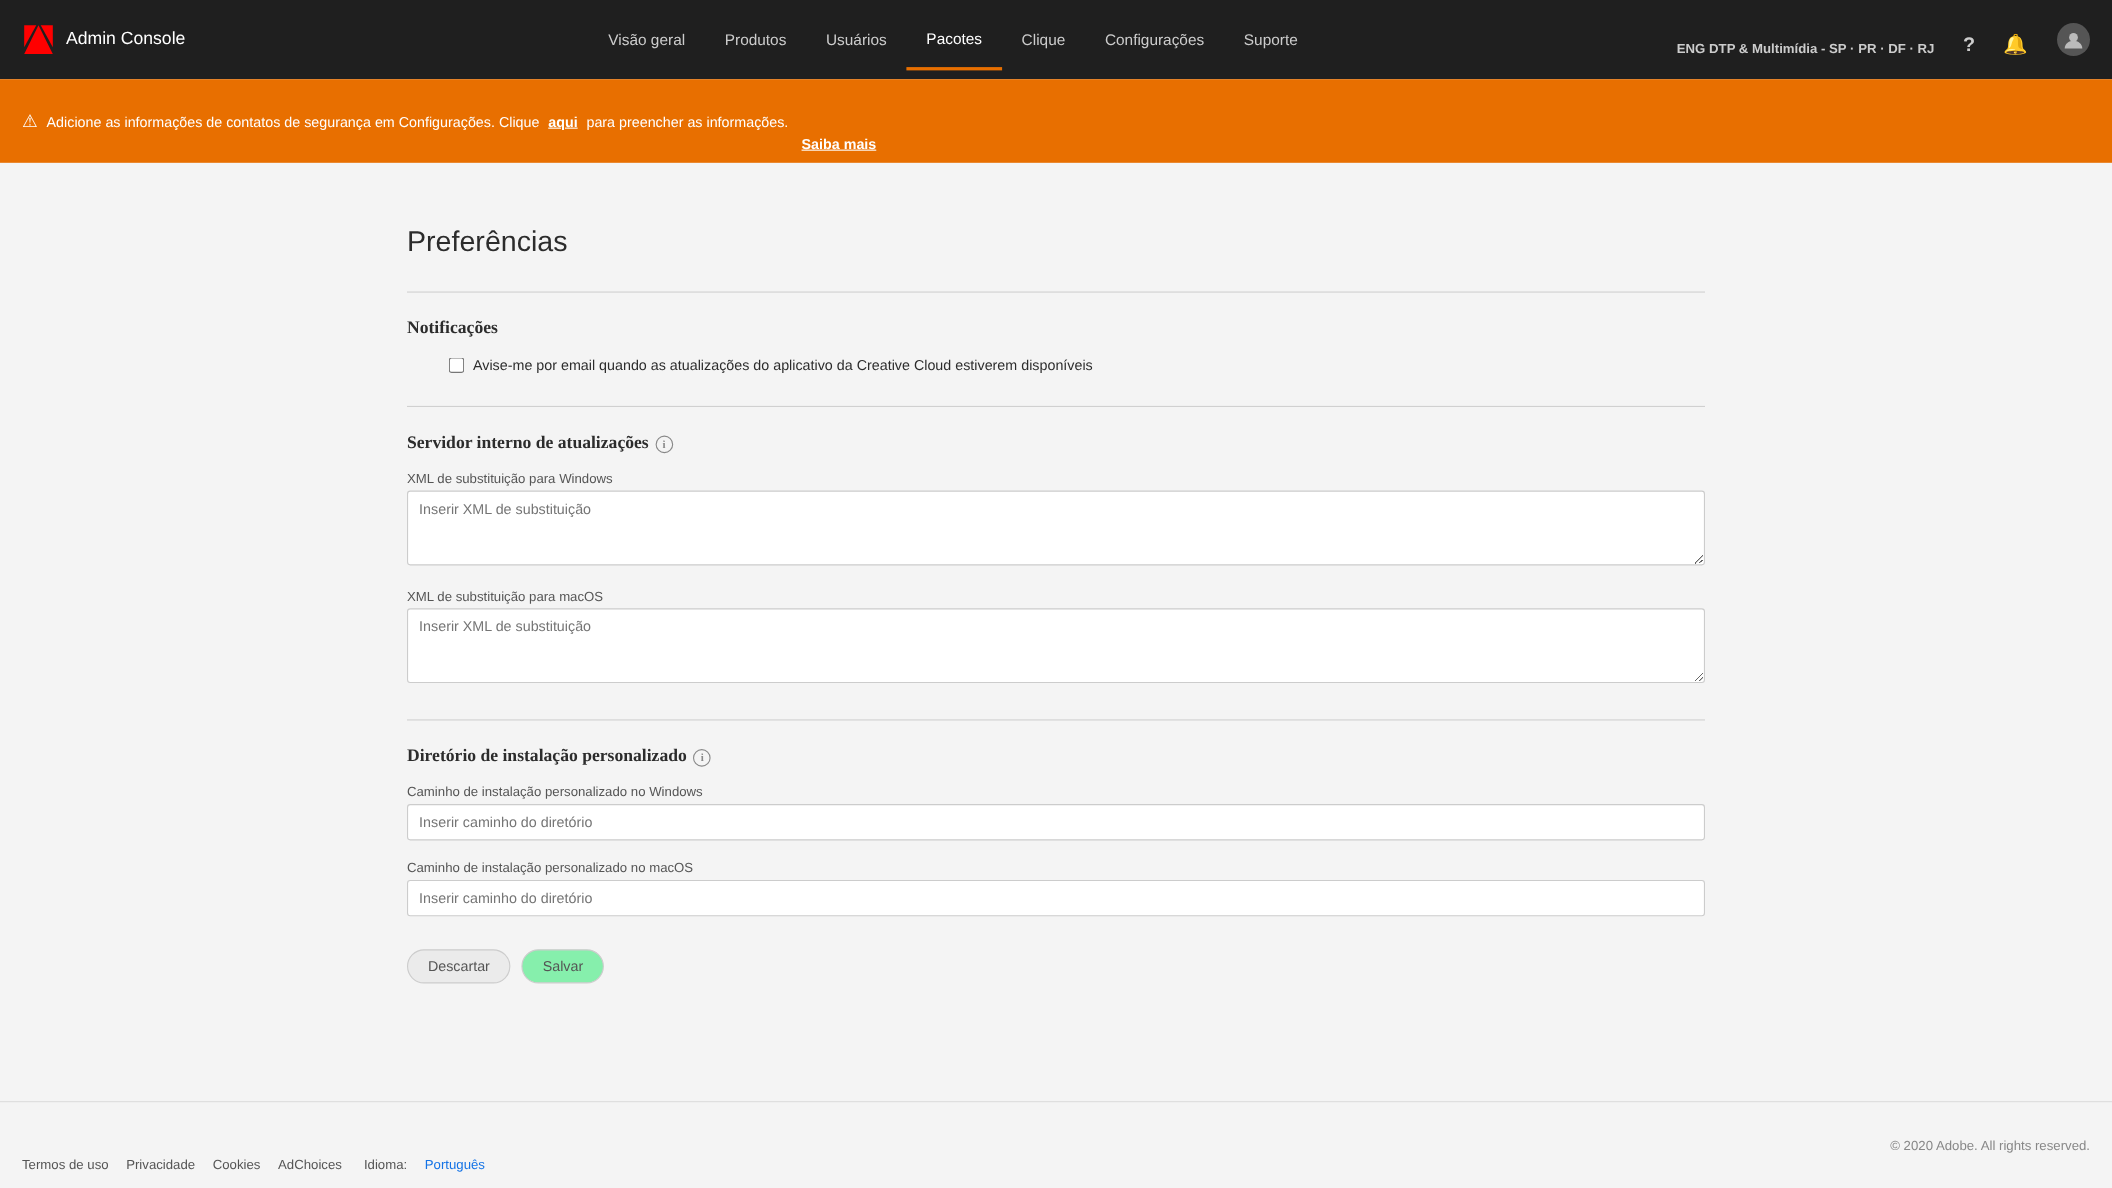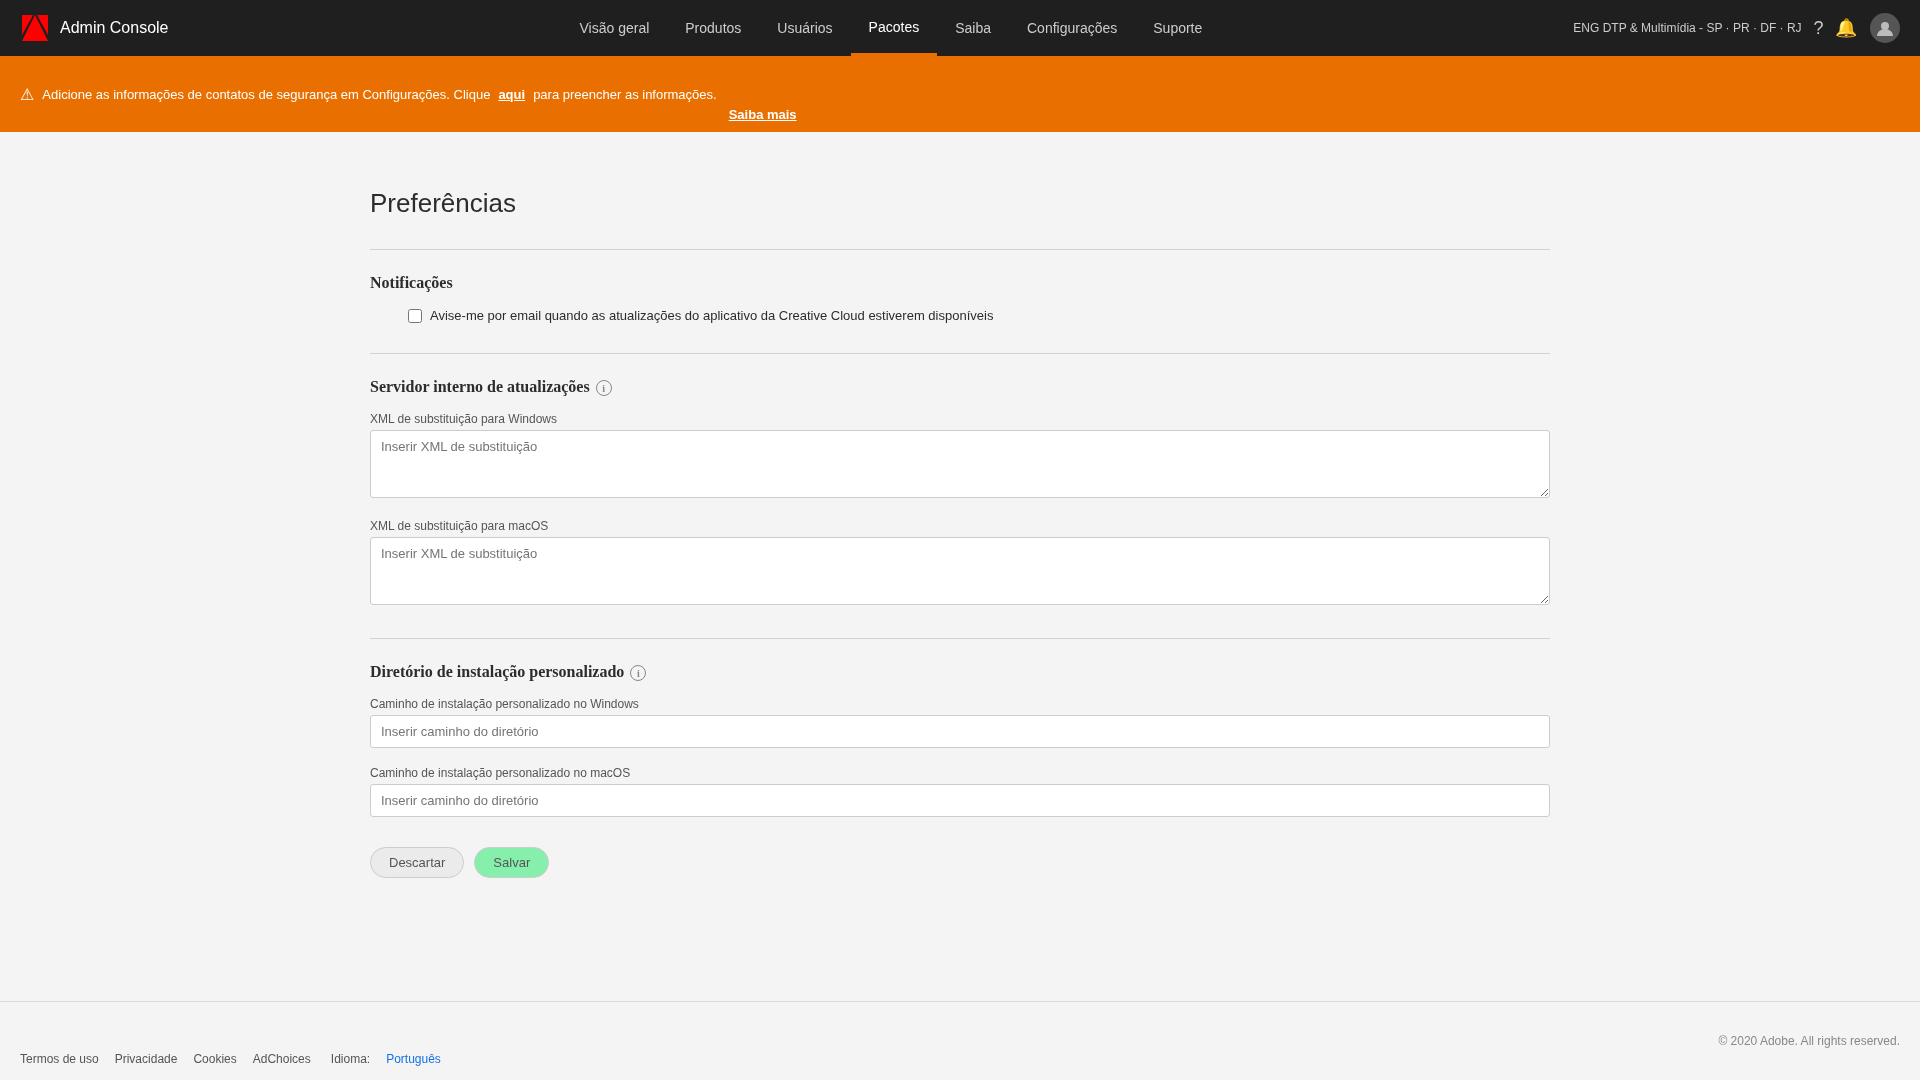--- a/index.html
+++ b/index.html
@@ -16,7 +16,7 @@
     
     .topnav {
       background: #1f1f1f;
-      height: 56px;
+      height: 72px;
       display: flex;
       align-items: center;
       padding: 0 20px;

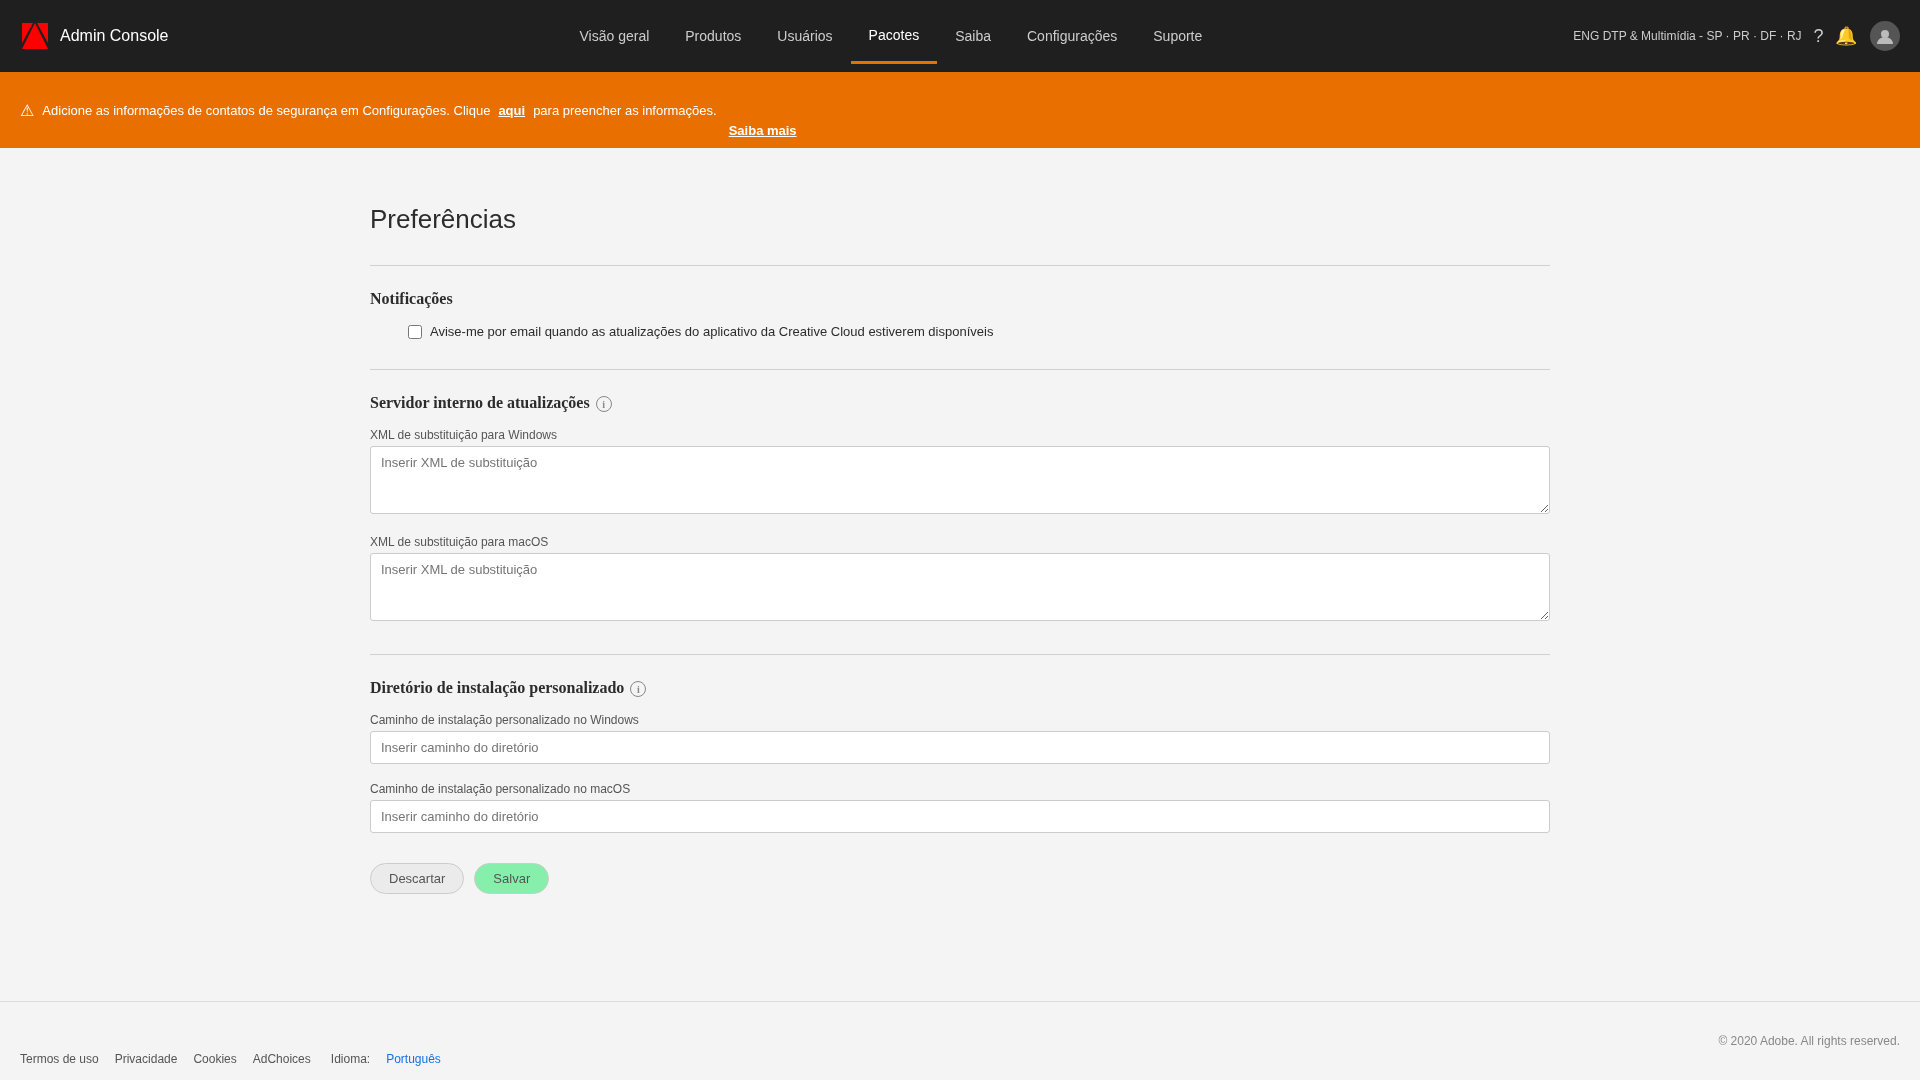--- a/index.html
+++ b/index.html
@@ -267,7 +267,7 @@
     <a class="topnav-link">Produtos</a>
     <a class="topnav-link">Usuários</a>
     <a class="topnav-link active">Pacotes</a>
-    <a class="topnav-link">Saiba</a>
+    <a class="topnav-link">Clique</a>
     <a class="topnav-link">Configurações</a>
     <a class="topnav-link">Suporte</a>
   </div>

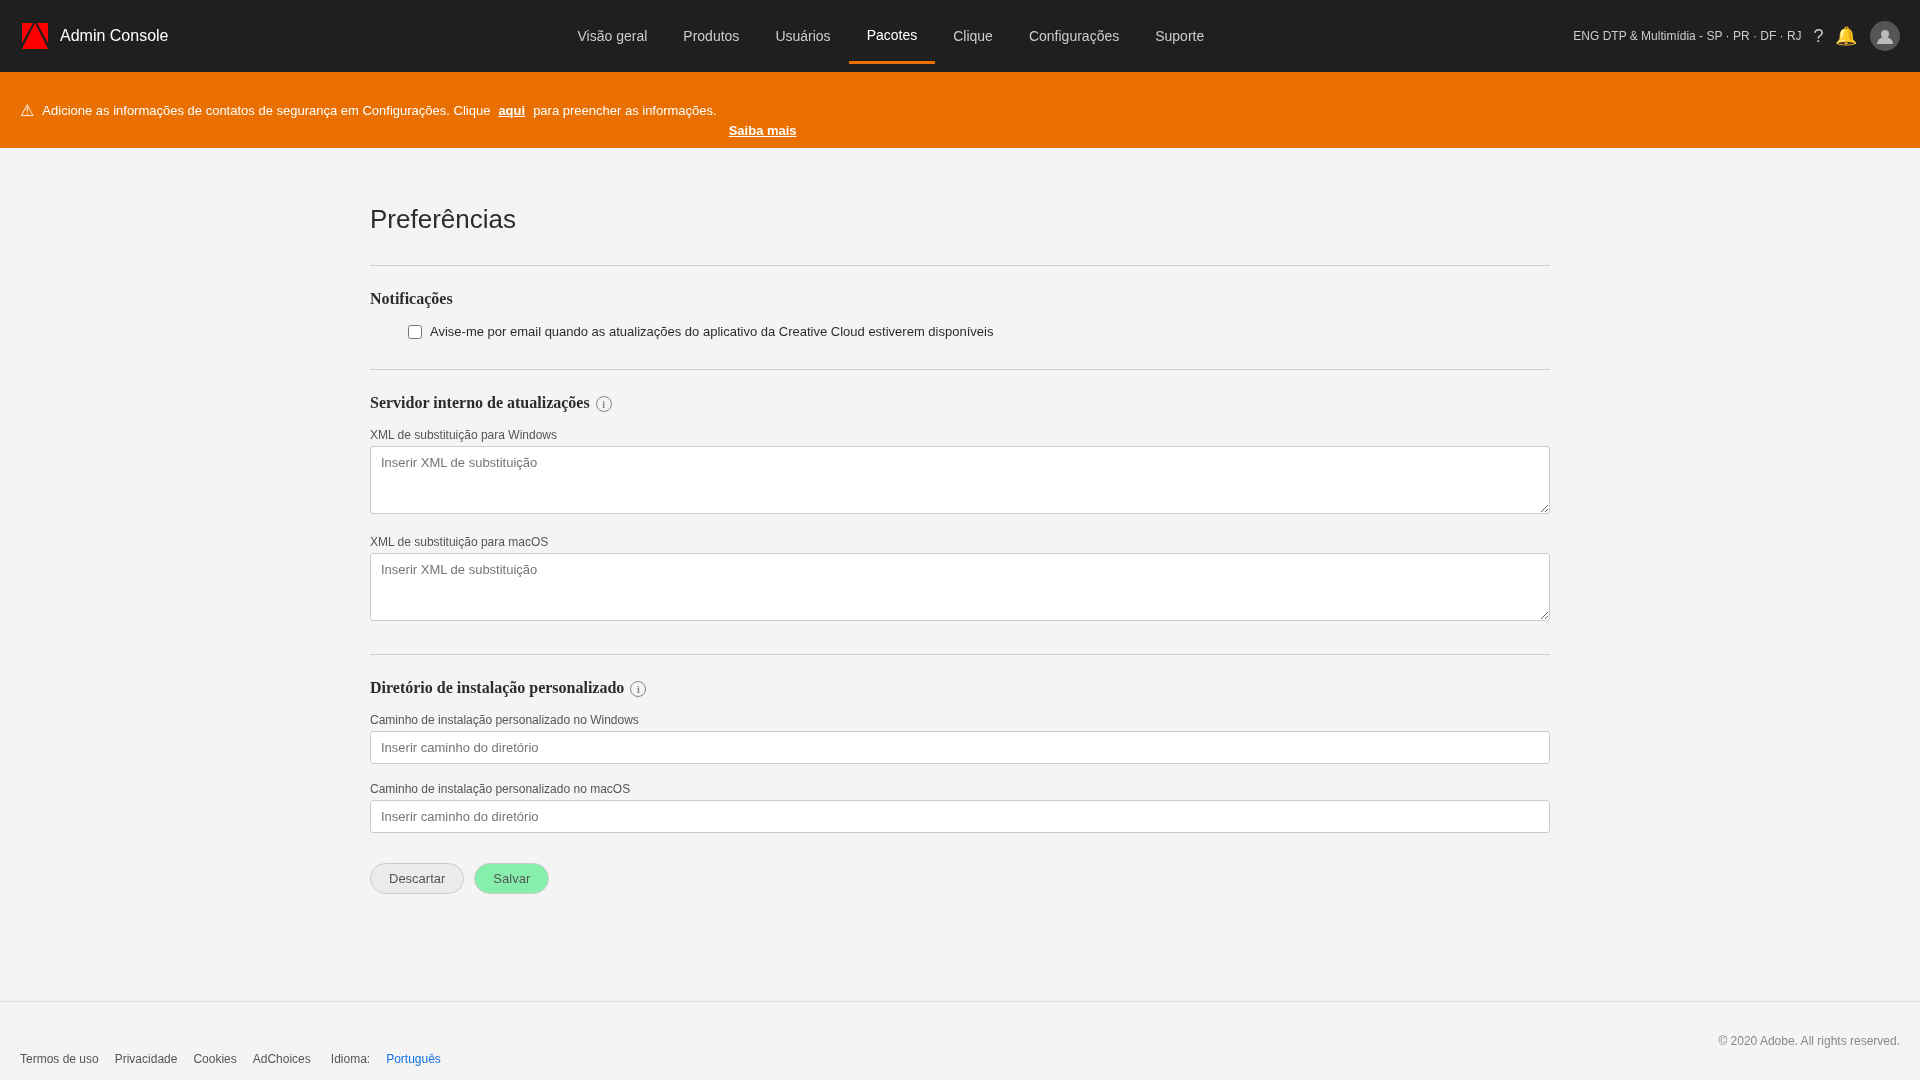--- a/index.html
+++ b/index.html
@@ -60,8 +60,9 @@
     }
     .topnav-right {
       display: flex;
-      align-items: center;
-      gap: 12px;
+      align-items: flex-end;
+      gap: 26px;
+      font-weight: bold;
     }
     .topnav-org {
       color: #cccccc;

